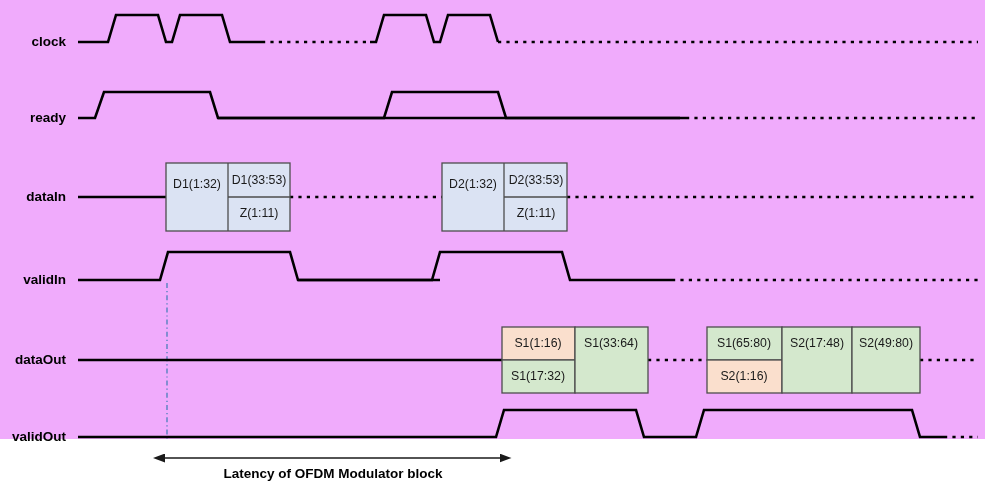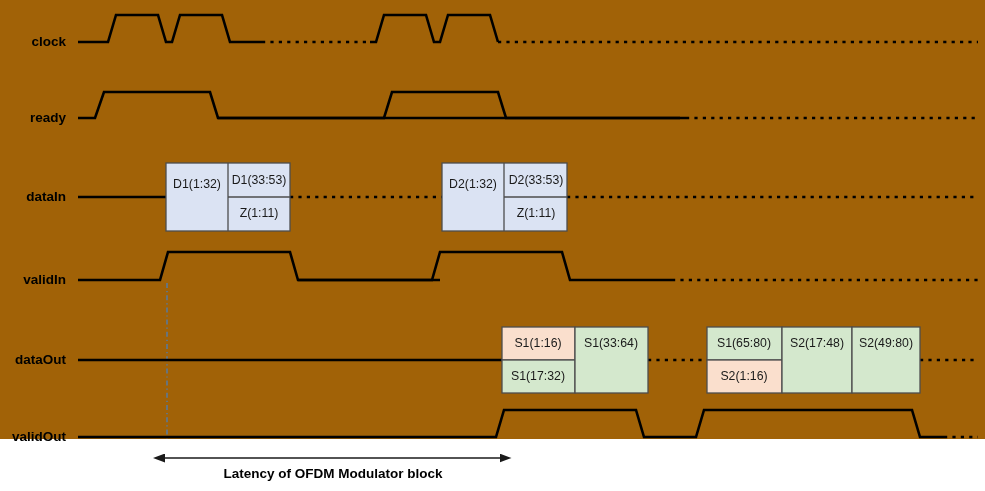--- a/index.html
+++ b/index.html
@@ -17,7 +17,7 @@
     position: relative;
     width: 985px;
     height: 439px;
-    background: #a16207;
+    background: #f0abfc;
   }
   svg#timing-svg {
     position: absolute;

